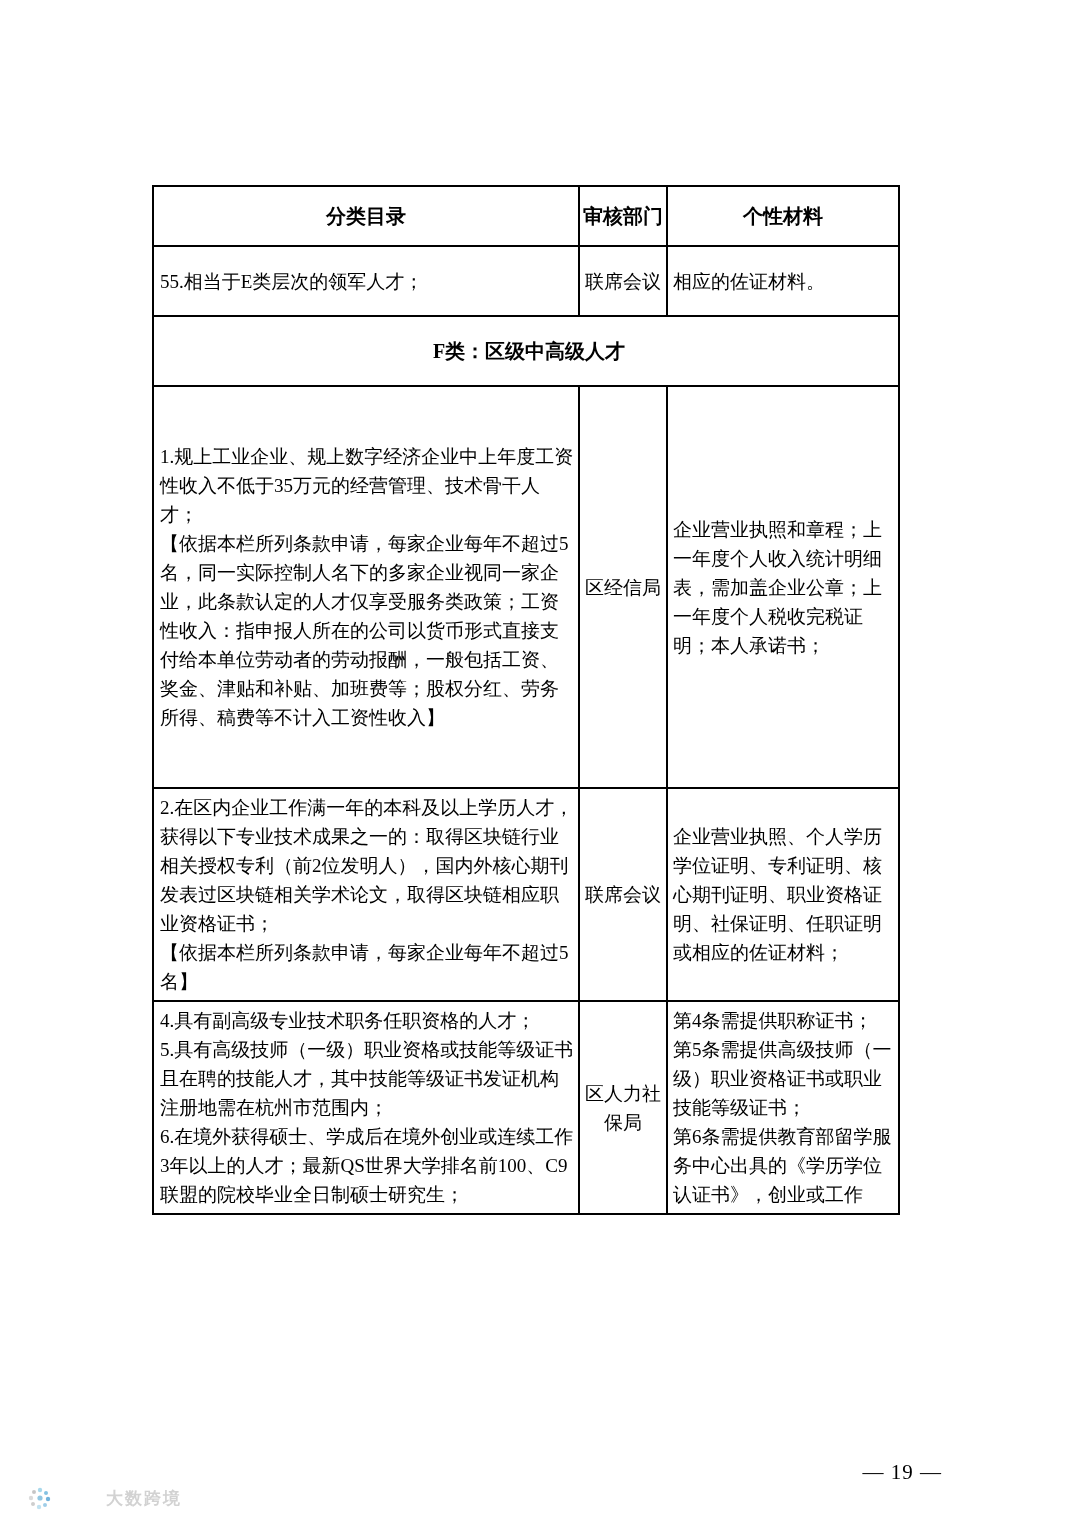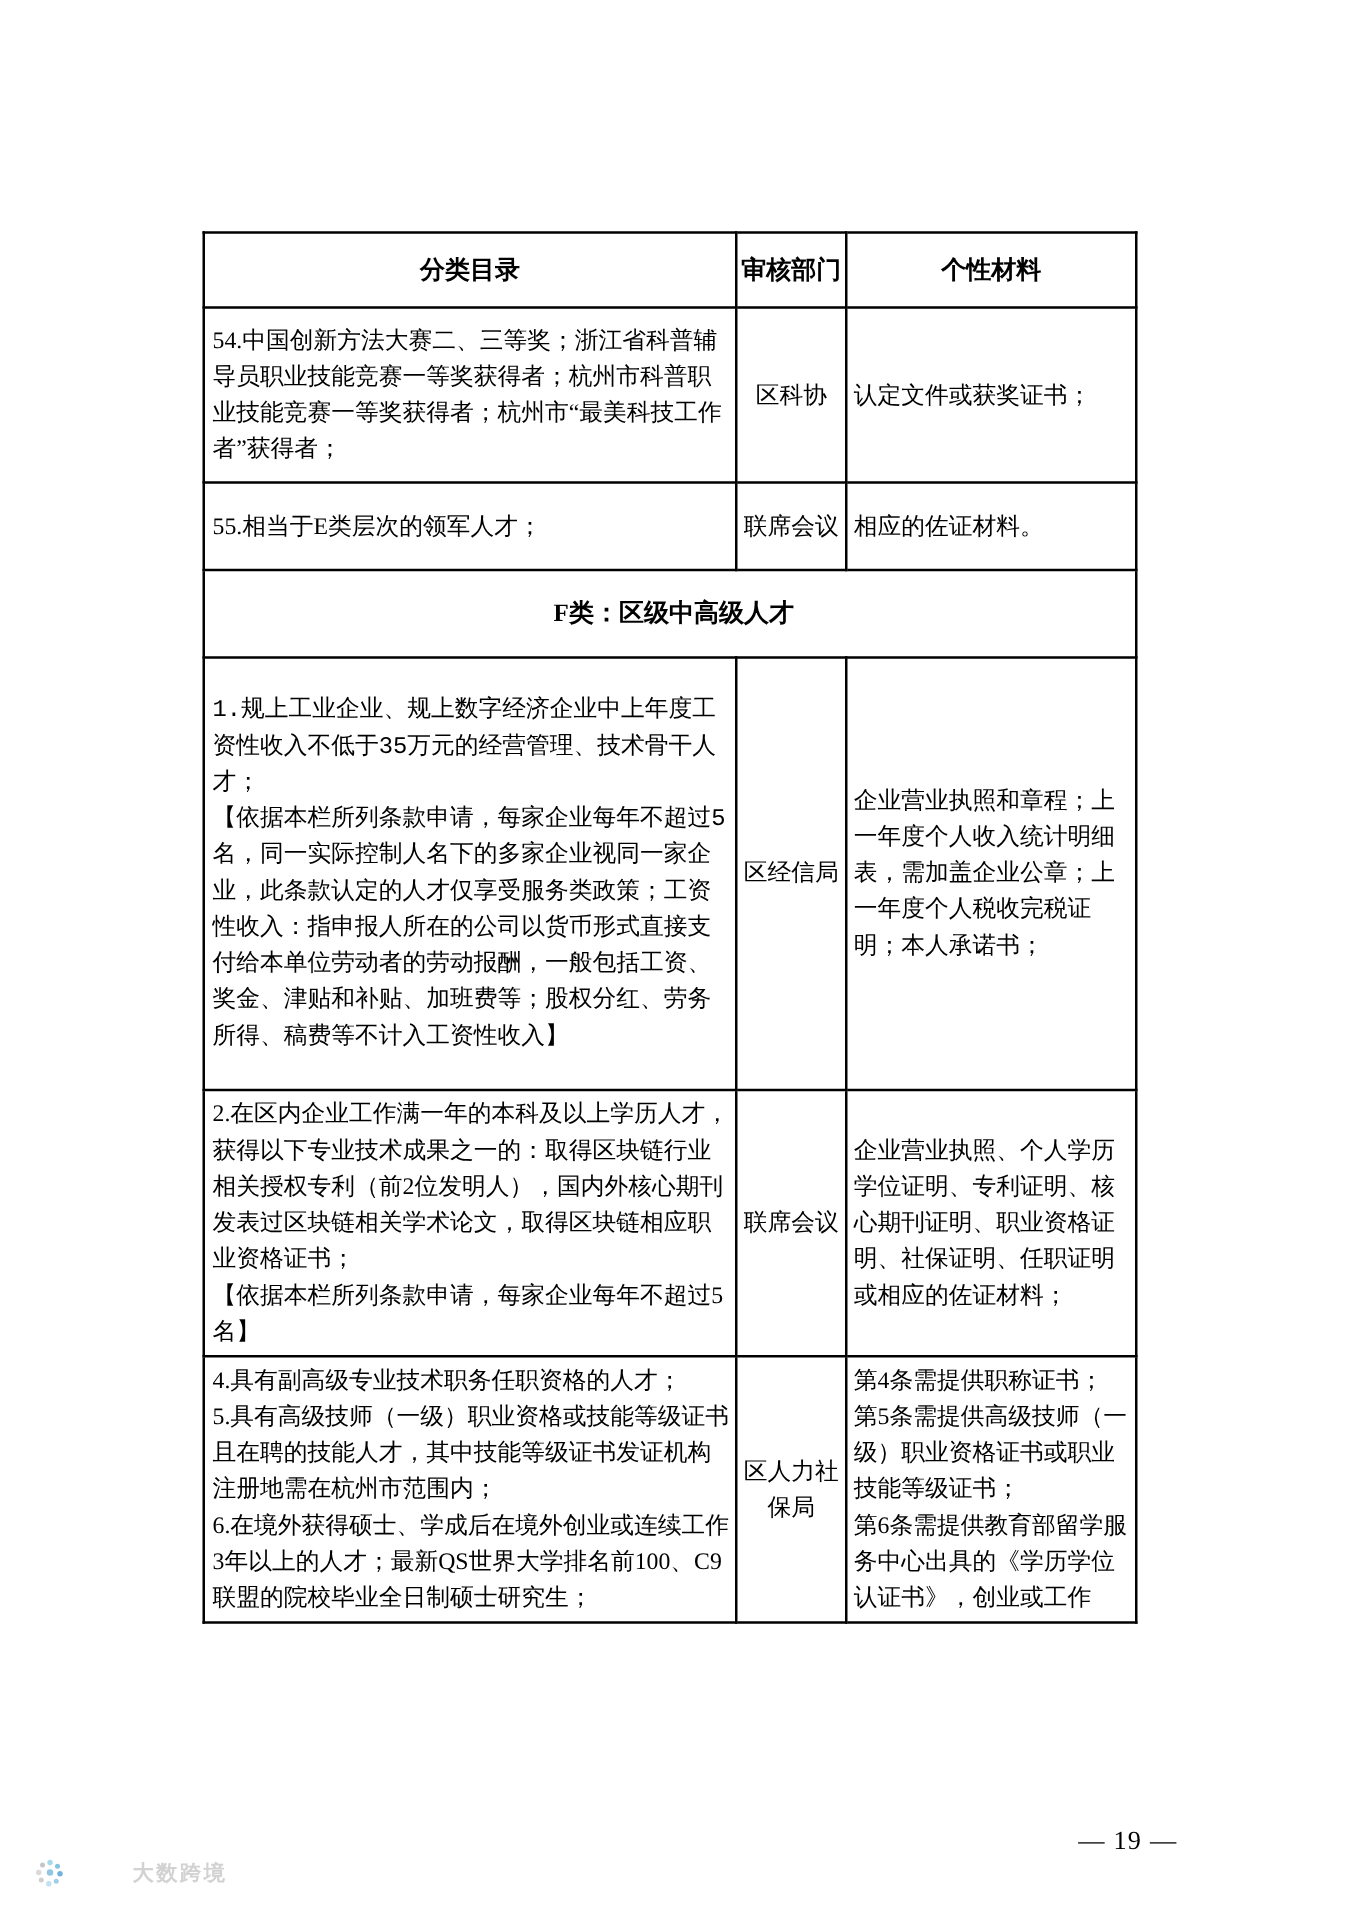--- a/index.html
+++ b/index.html
@@ -15,7 +15,7 @@
 
   table.doc {
     position: absolute;
-    left: 162px; top: 185px;
+    left: 152px; top: 185px;
     width: 746px;
     border-collapse: collapse;
     table-layout: fixed;

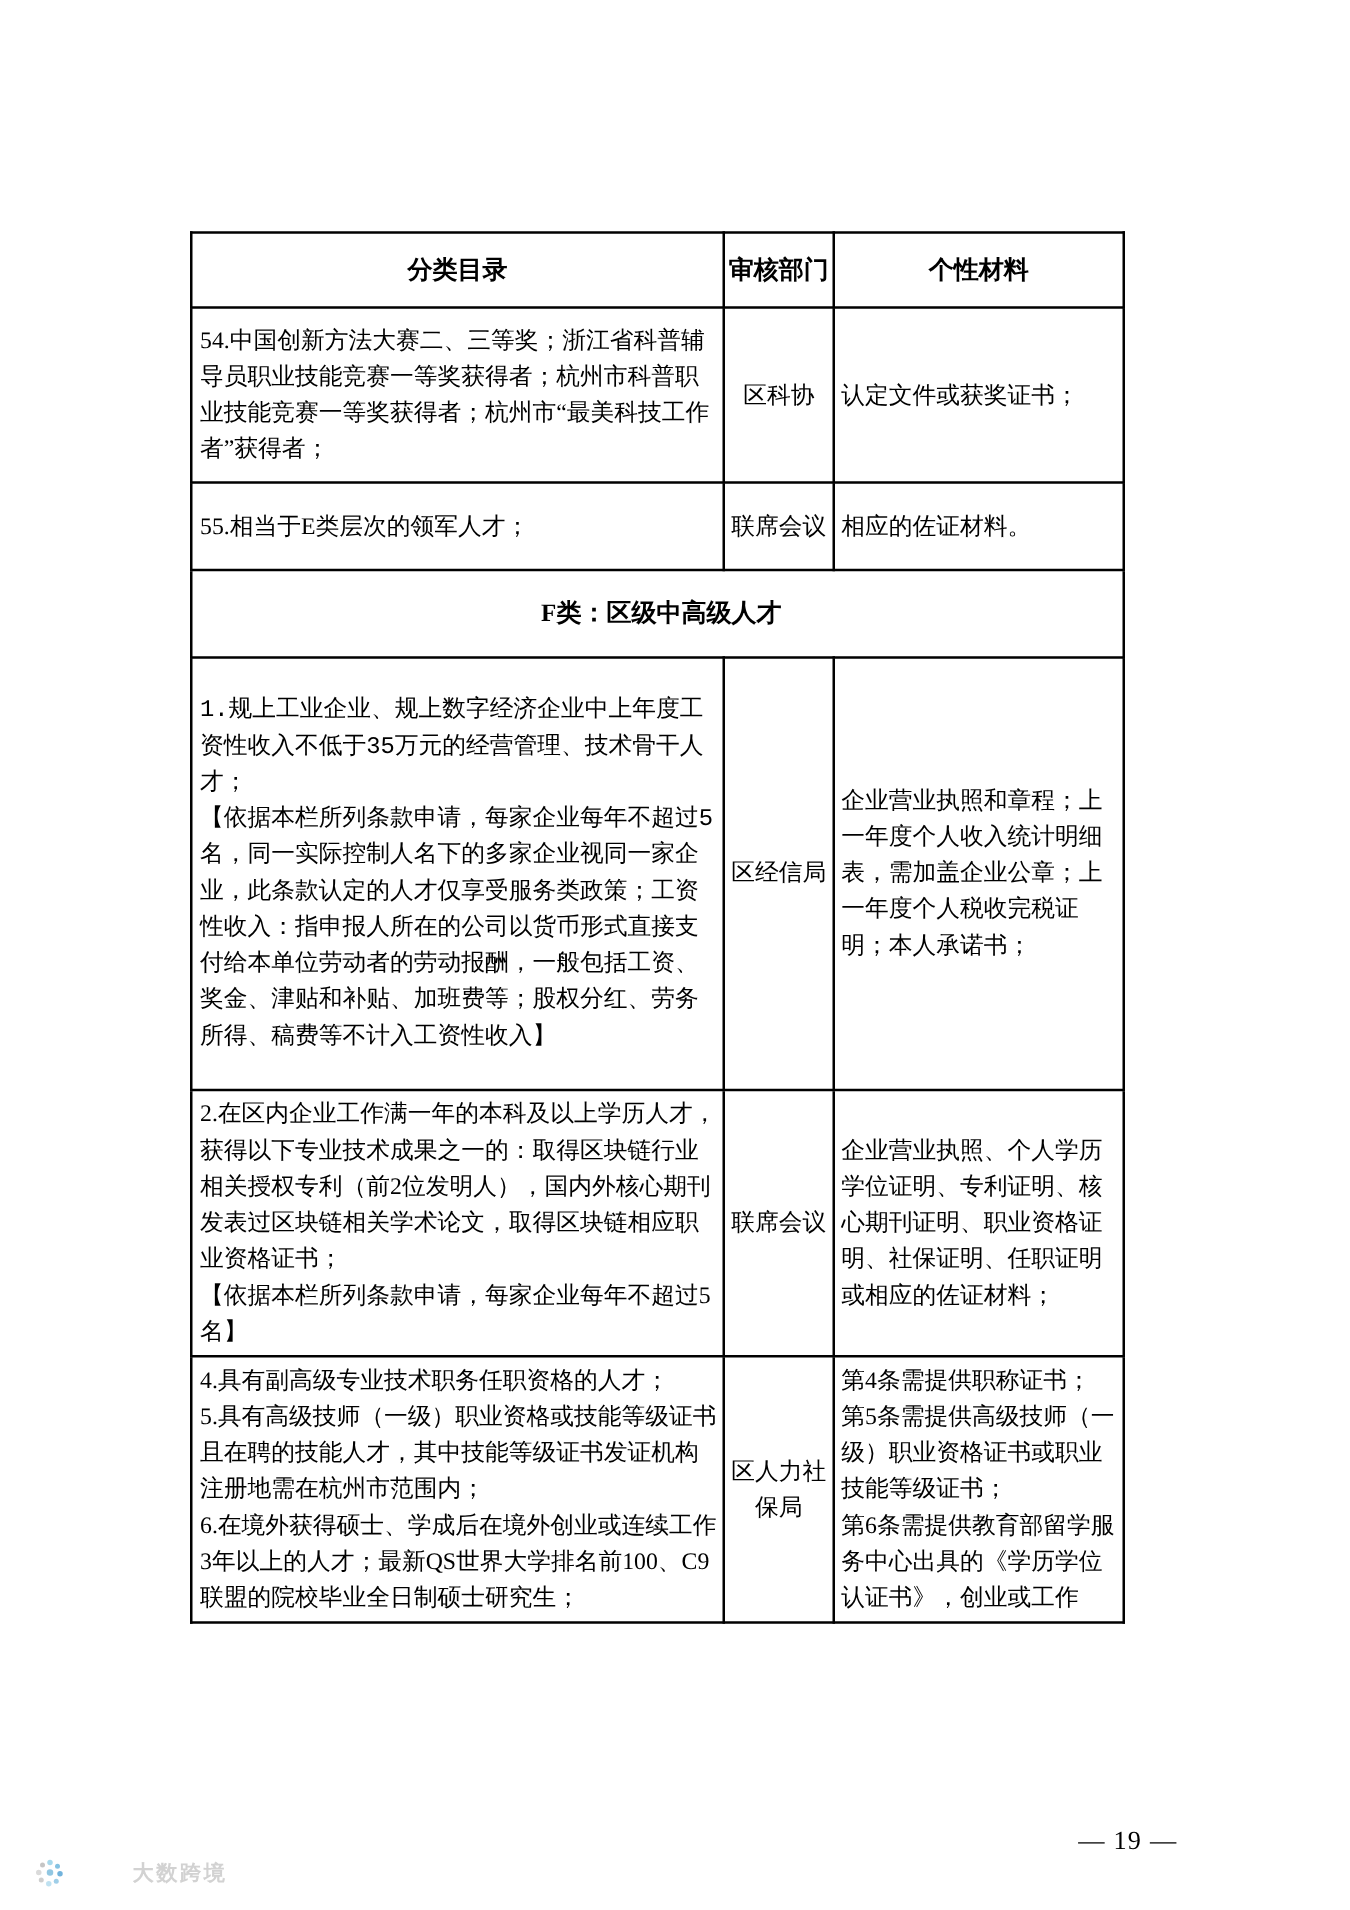--- a/index.html
+++ b/index.html
@@ -106,11 +106,6 @@
       </tr>
     </thead>
     <tbody>
-      <tr style="height:140px;">
-        <td class="cat">54.中国创新方法大赛二、三等奖；浙江省科普辅导员职业技能竞赛一等奖获得者；杭州市科普职业技能竞赛一等奖获得者；杭州市“最美科技工作者”获得者；</td>
-        <td class="dept">区科协</td>
-        <td class="mat">认定文件或获奖证书；</td>
-      </tr>
       <tr style="height:70px;">
         <td class="cat">55.相当于E类层次的领军人才；</td>
         <td class="dept">联席会议</td>

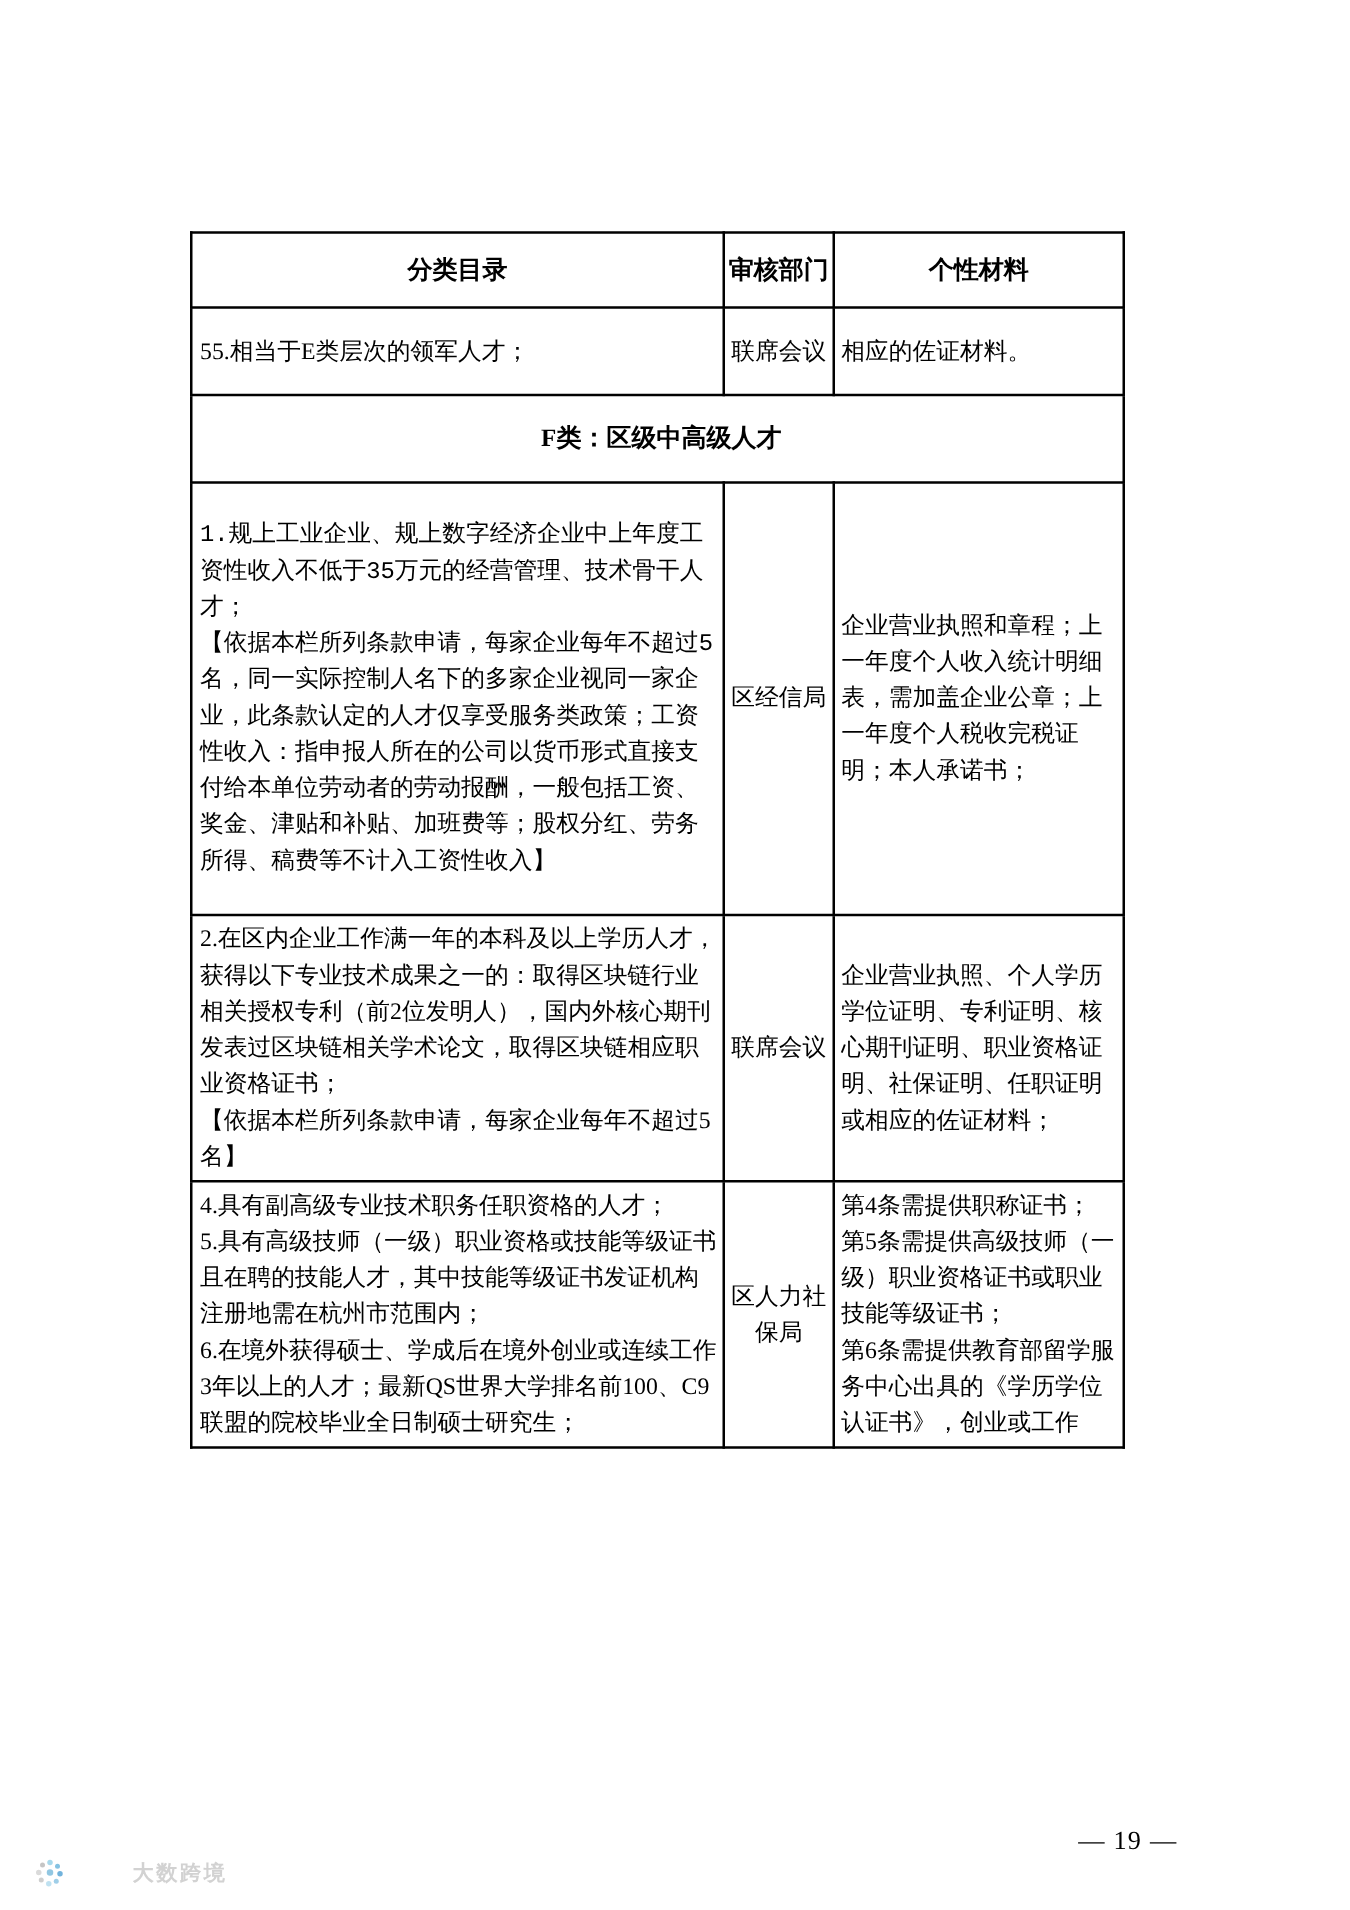--- a/index.html
+++ b/index.html
@@ -114,7 +114,7 @@
       <tr class="section">
         <td colspan="3">F类：区级中高级人才</td>
       </tr>
-      <tr style="height:346px;font-family:Liberation Mono, monospace;">
+      <tr style="height:402px;">
         <td class="cat">1.规上工业企业、规上数字经济企业中上年度工资性收入不低于35万元的经营管理、技术骨干人才；
 【依据本栏所列条款申请，每家企业每年不超过5名，同一实际控制人名下的多家企业视同一家企业，此条款认定的人才仅享受服务类政策；工资性收入：指申报人所在的公司以货币形式直接支付给本单位劳动者的劳动报酬，一般包括工资、奖金、津贴和补贴、加班费等；股权分红、劳务所得、稿费等不计入工资性收入】</td>
         <td class="dept">区经信局</td>

